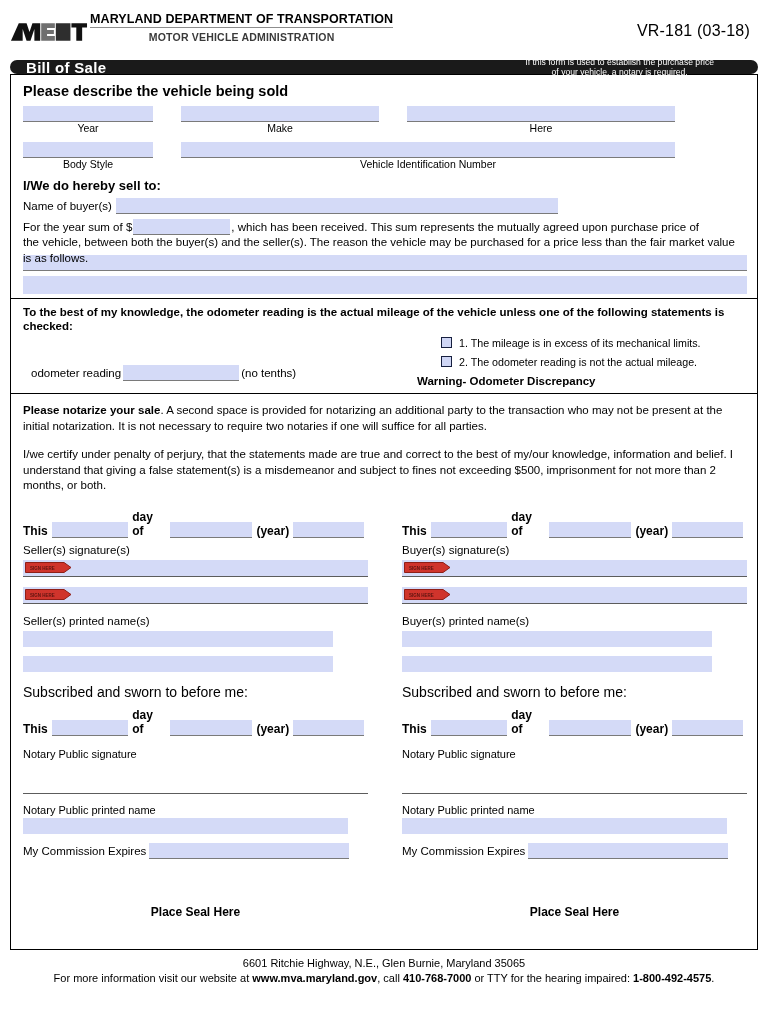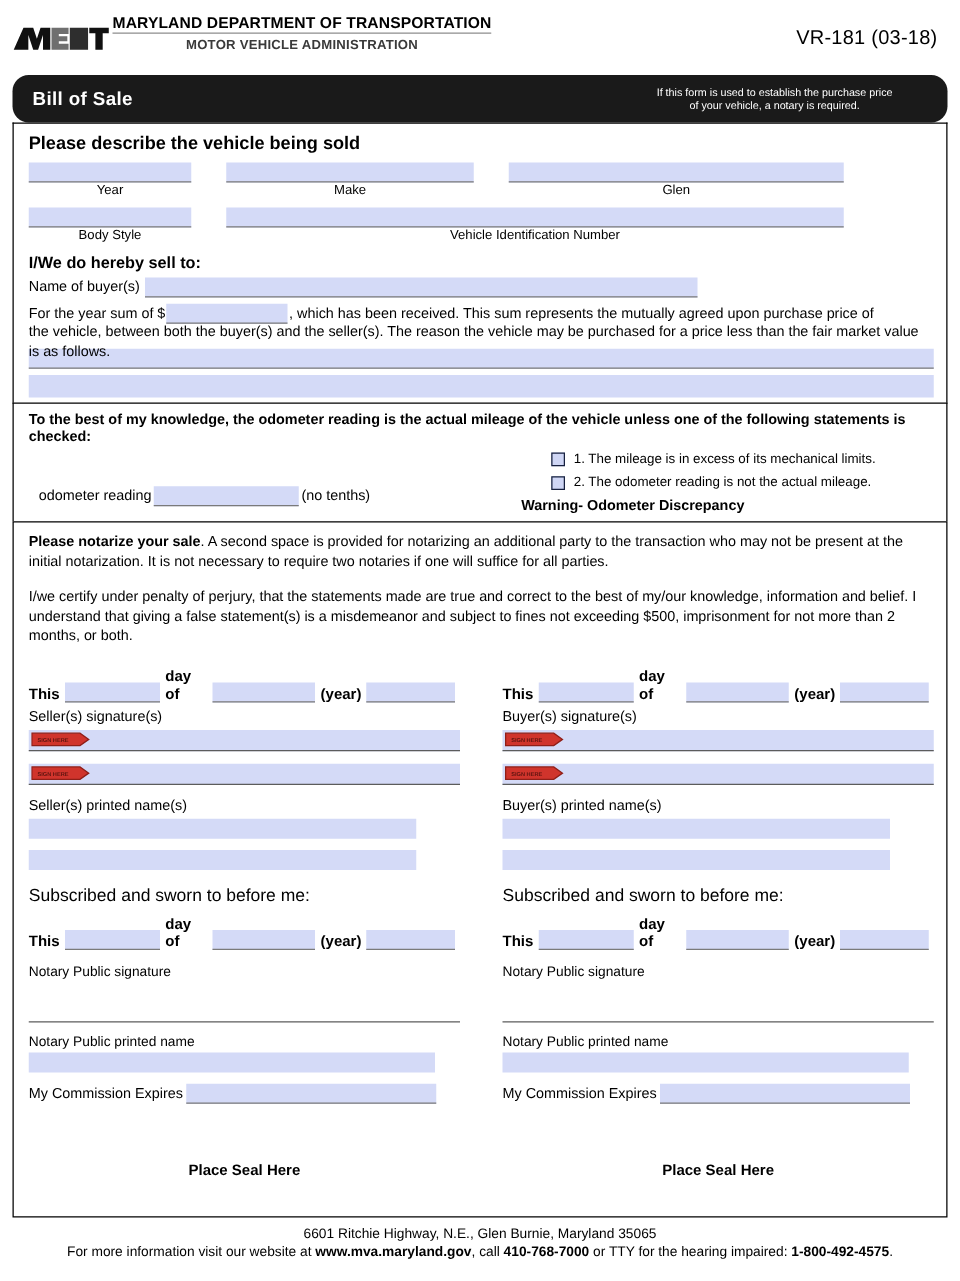--- a/index.html
+++ b/index.html
@@ -37,7 +37,7 @@
 
   
   .titlebar {
-    height: 38px; background: #1a1a1a; border-radius: 13px;
+    height: 14px; background: #1a1a1a; border-radius: 13px;
     display: flex; align-items: center; justify-content: space-between;
     padding: 0 14px 0 16px; margin-top: 4px;
   }

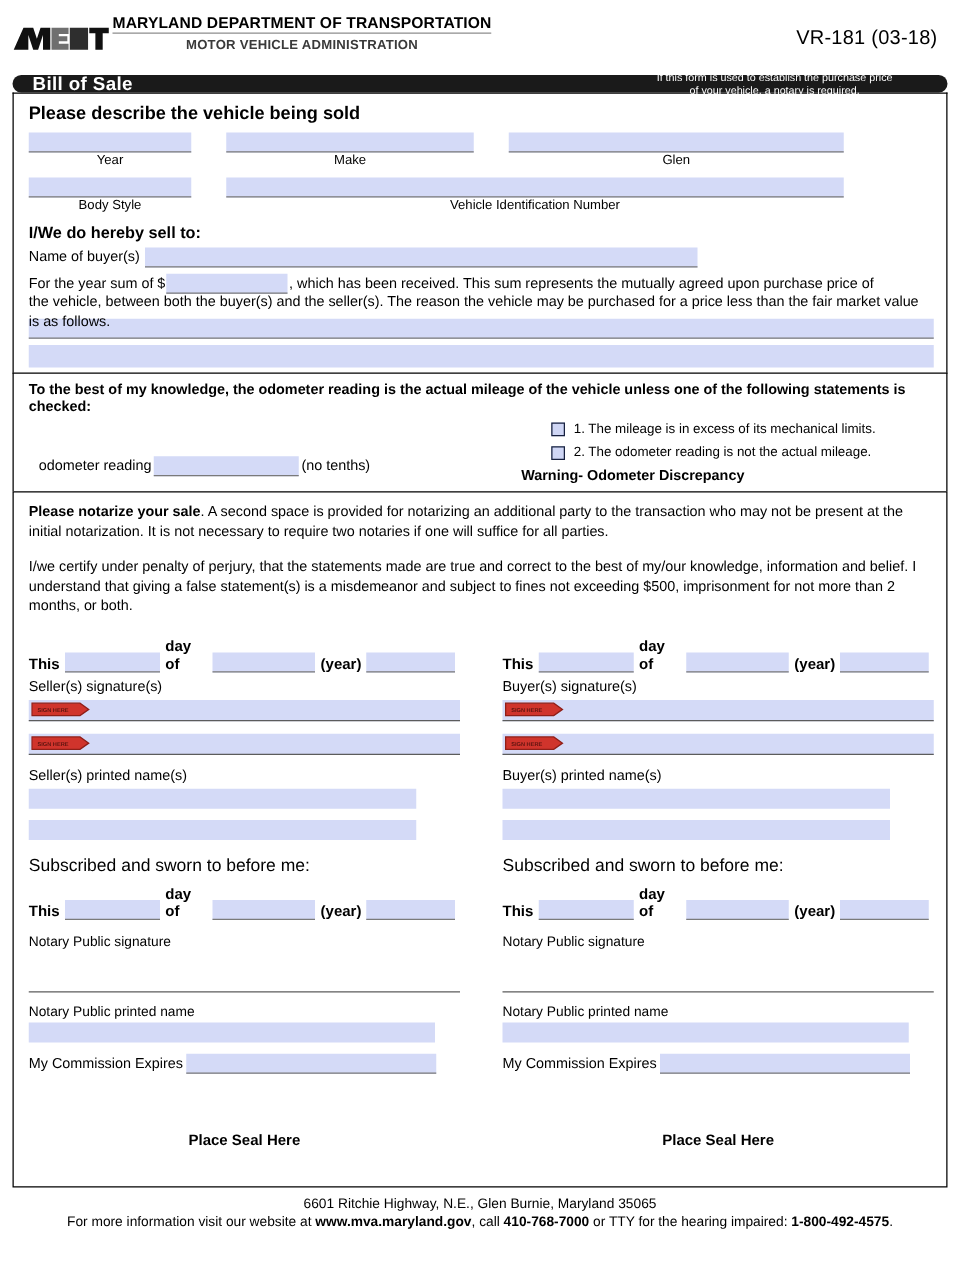--- a/index.html
+++ b/index.html
@@ -165,7 +165,7 @@
       </div>
       <div class="col-model">
         <div class="fld" style="width:100%"></div>
-        <div class="cap">Glen</div>
+        <div class="cap">Here</div>
       </div>
     </div>
 

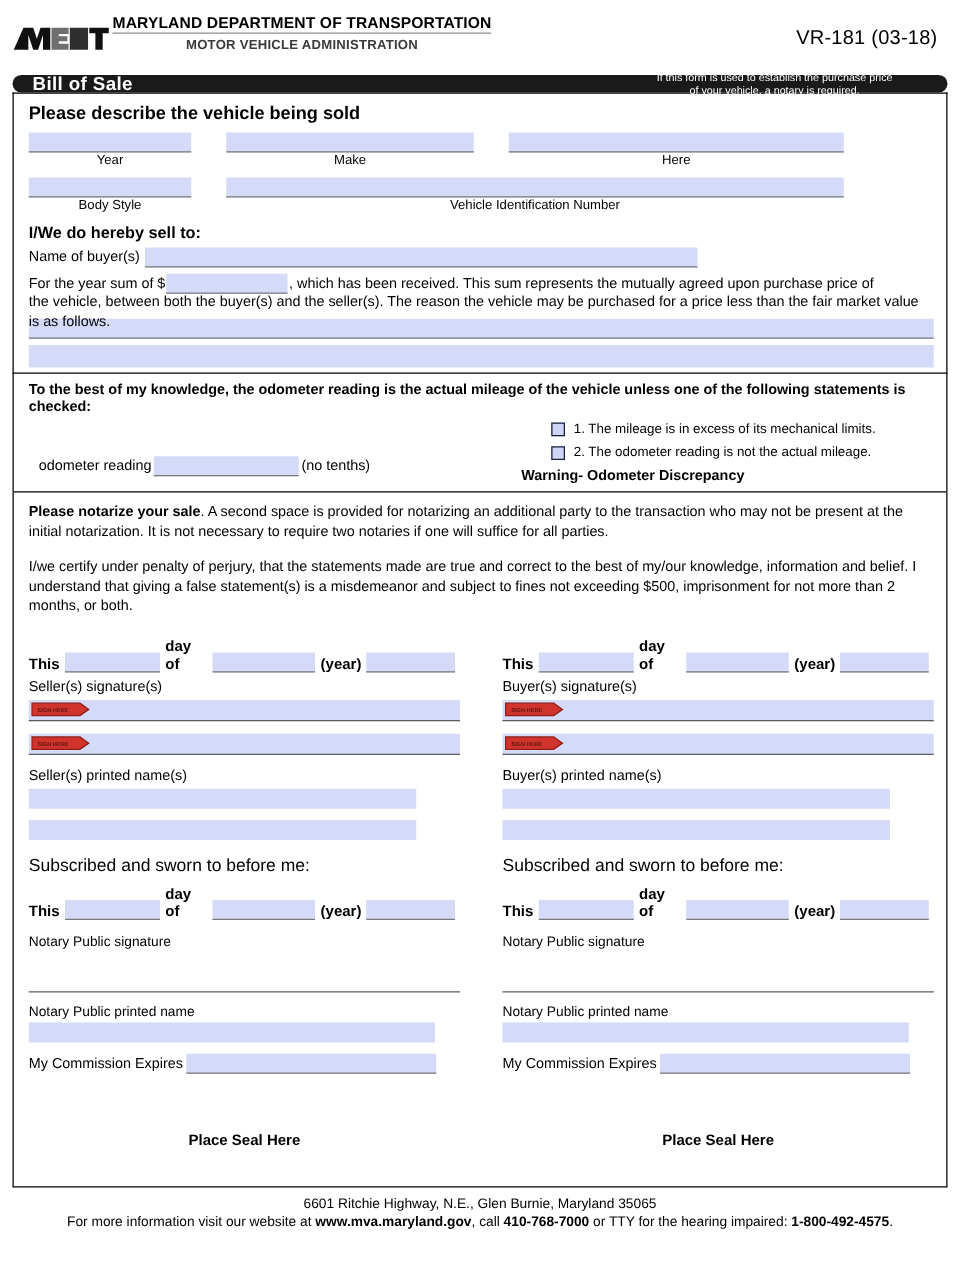--- a/index.html
+++ b/index.html
@@ -81,7 +81,7 @@
   .odo-wrap { display: flex; }
   .odo-left { width: 370px; }
   .odo-right { flex: 1; padding-top: 4px; }
-  .chk-row { display: flex; align-items: center; margin-bottom: 7px; padding-left: 48px; }
+  .chk-row { display: flex; margin-bottom: 7px; padding-left: 48px; }
   .chk {
     width: 11px; height: 11px; background: #cfd6f5;
     border: 1.6px solid #17203f; margin-right: 7px; flex: 0 0 auto;

